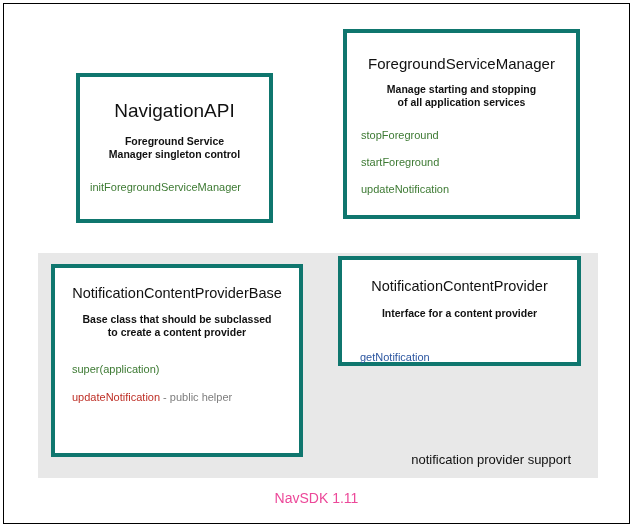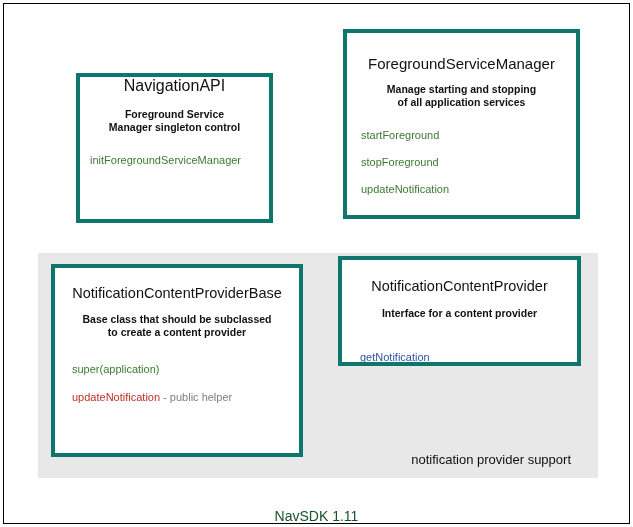--- a/index.html
+++ b/index.html
@@ -84,7 +84,7 @@
     left: 76px; top: 73px; width: 197px; height: 150px;
   }
   #box-navigation-api .class-title {
-    font-size: 16px; margin-top: 0;
+    font-size: 19px; margin-top: 23px;
   }
   #box-navigation-api .class-desc { margin-top: 13px; }
   #box-navigation-api .members { margin-top: 19px; padding-left: 10px; }

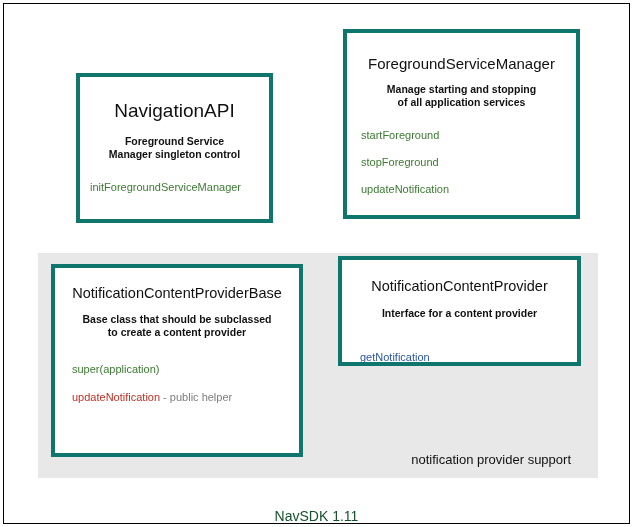--- a/index.html
+++ b/index.html
@@ -165,10 +165,10 @@
     </div>
     <div class="members">
       <div class="member">
+        <span class="m-name green">stopForeground</span><span class="m-note"></span>
+      </div>
+      <div class="member">
         <span class="m-name green">startForeground</span><span class="m-note"></span>
-      </div>
-      <div class="member">
-        <span class="m-name green">stopForeground</span><span class="m-note"></span>
       </div>
       <div class="member">
         <span class="m-name green">updateNotification</span><span class="m-note"></span>

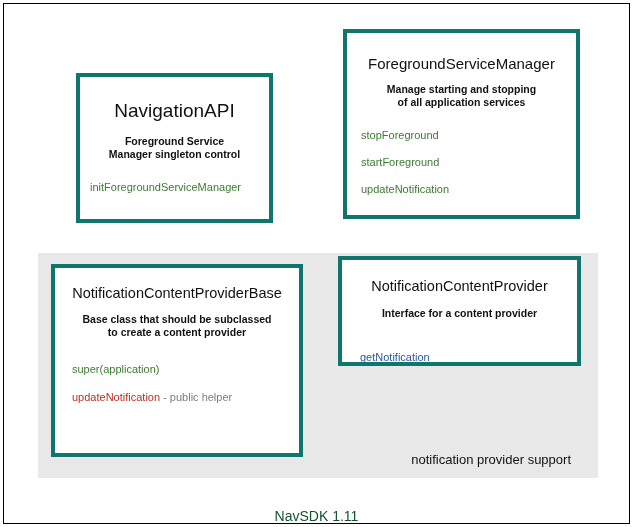--- a/index.html
+++ b/index.html
@@ -127,10 +127,10 @@
     position: absolute;
     left: 0;
     right: 0;
-    top: 508px;
+    top: 490px;
     text-align: center;
     font-size: 14px;
-    color: #14532d;
+    color: #ec4899;
   }
 </style>
 </head>

